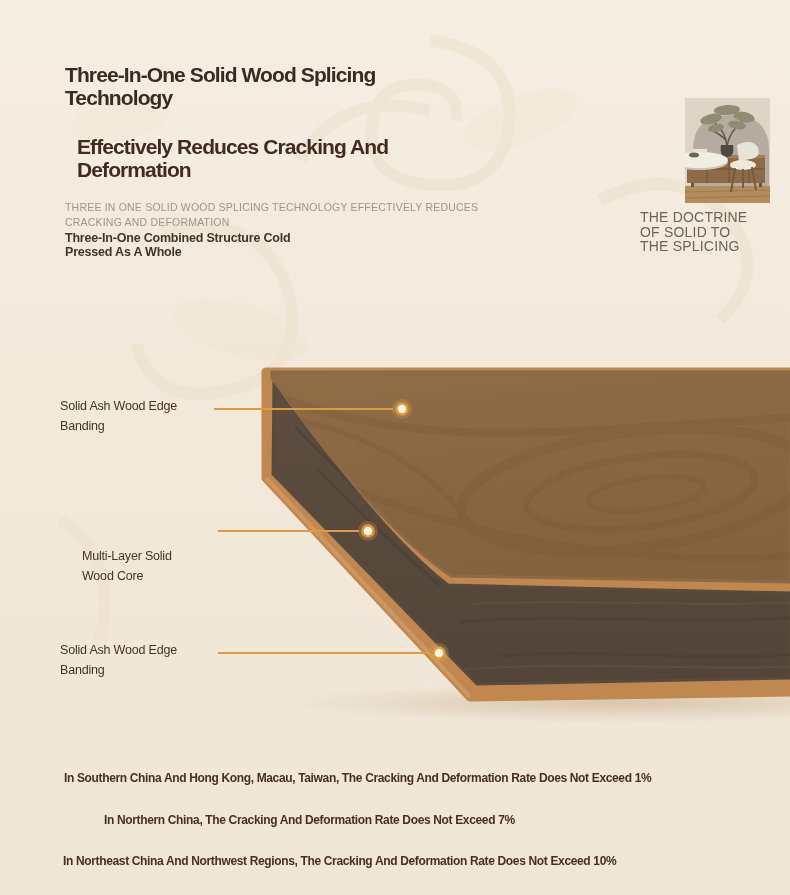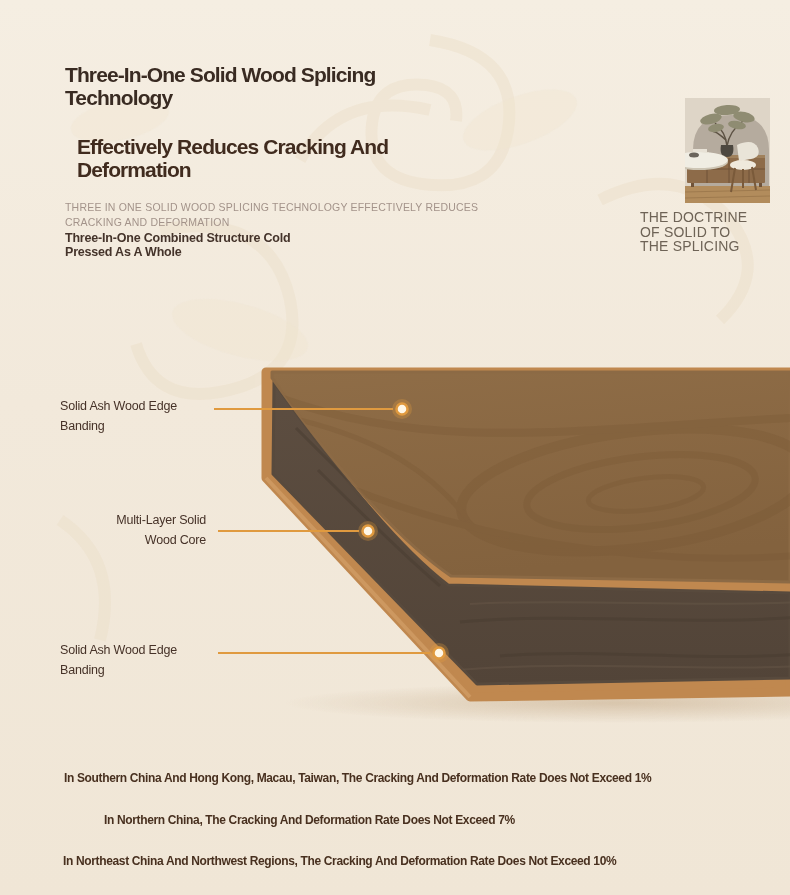--- a/index.html
+++ b/index.html
@@ -38,7 +38,7 @@
     letter-spacing:-0.2px; color:#463228;
   }
   .label-1 { left:60px; top:396px; width:140px; }
-  .label-2 { left:82px; top:510px; width:124px;text-align:right; }
+  .label-2 { left:82px; top:546px; width:124px; }
   .label-3 { left:60px; top:640px; width:140px; }
 
   .stat {

